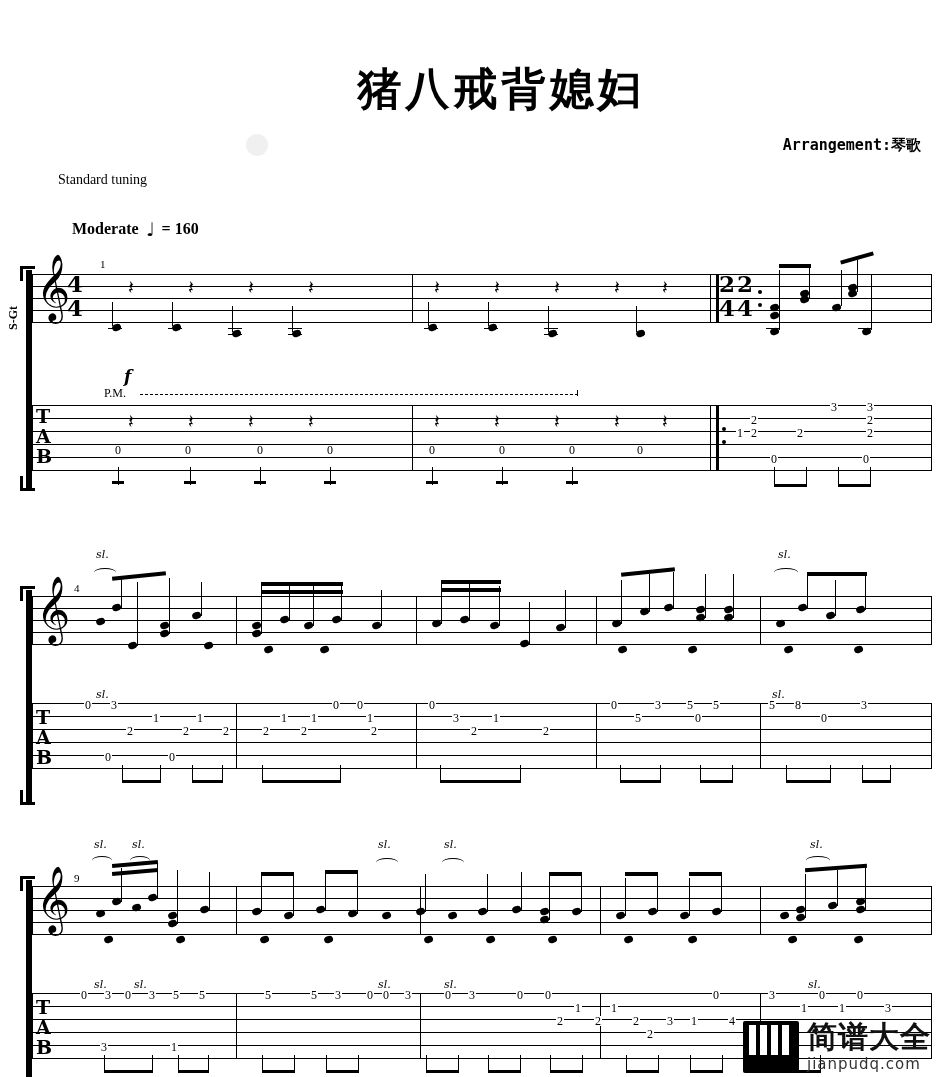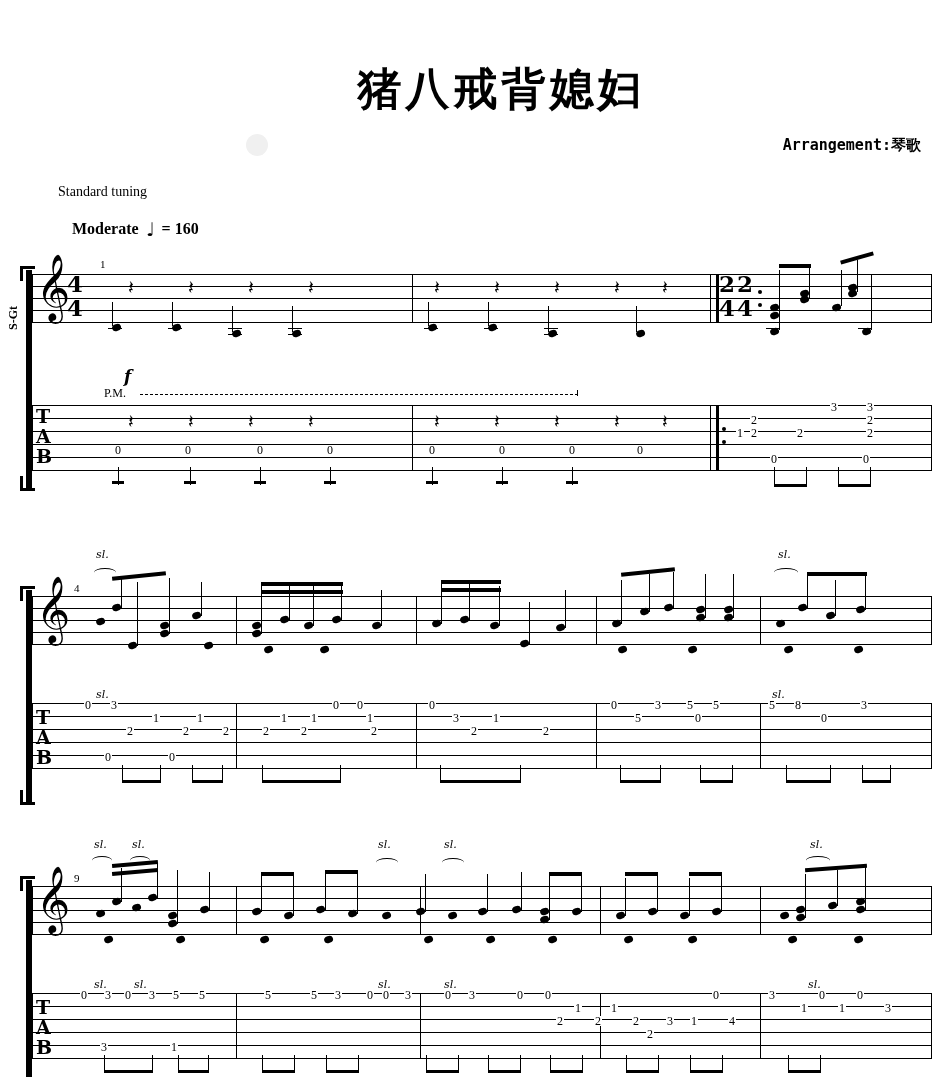--- a/index.html
+++ b/index.html
@@ -51,7 +51,7 @@
   .tuning {
     position: absolute;
     left: 58px;
-    top: 184px;
+    top: 172px;
     font-size: 14px;
   }
   .tempo {

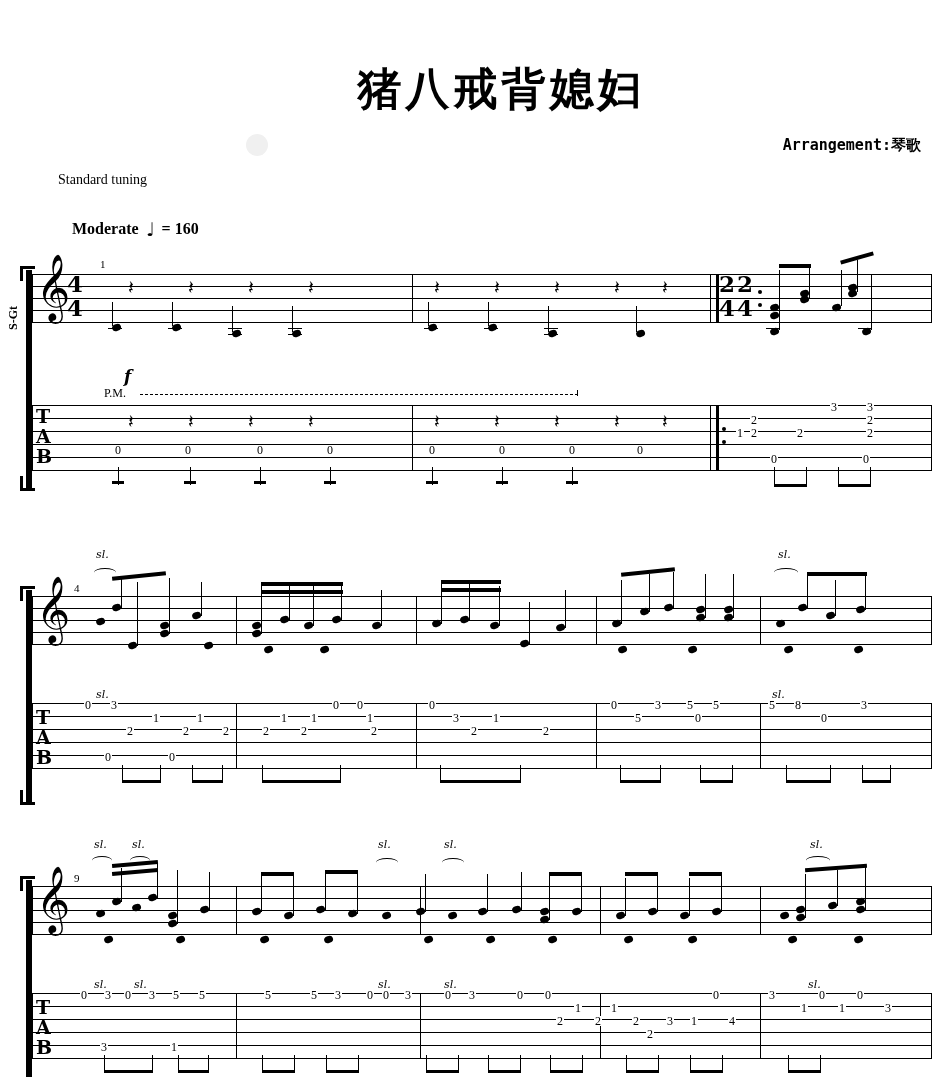--- a/index.html
+++ b/index.html
@@ -822,6 +822,18 @@
     </div>
   </div>
 
+  <div class="watermark">
+    <div class="wm-piano">
+      <i></i>
+        <i></i>
+        <i></i>
+        <i></i>
+    </div>
+    <div>
+      <div class="wm-text">简谱大全</div>
+      <div class="wm-url">jianpudq.com</div>
+    </div>
+  </div>
 
 </div>
 

